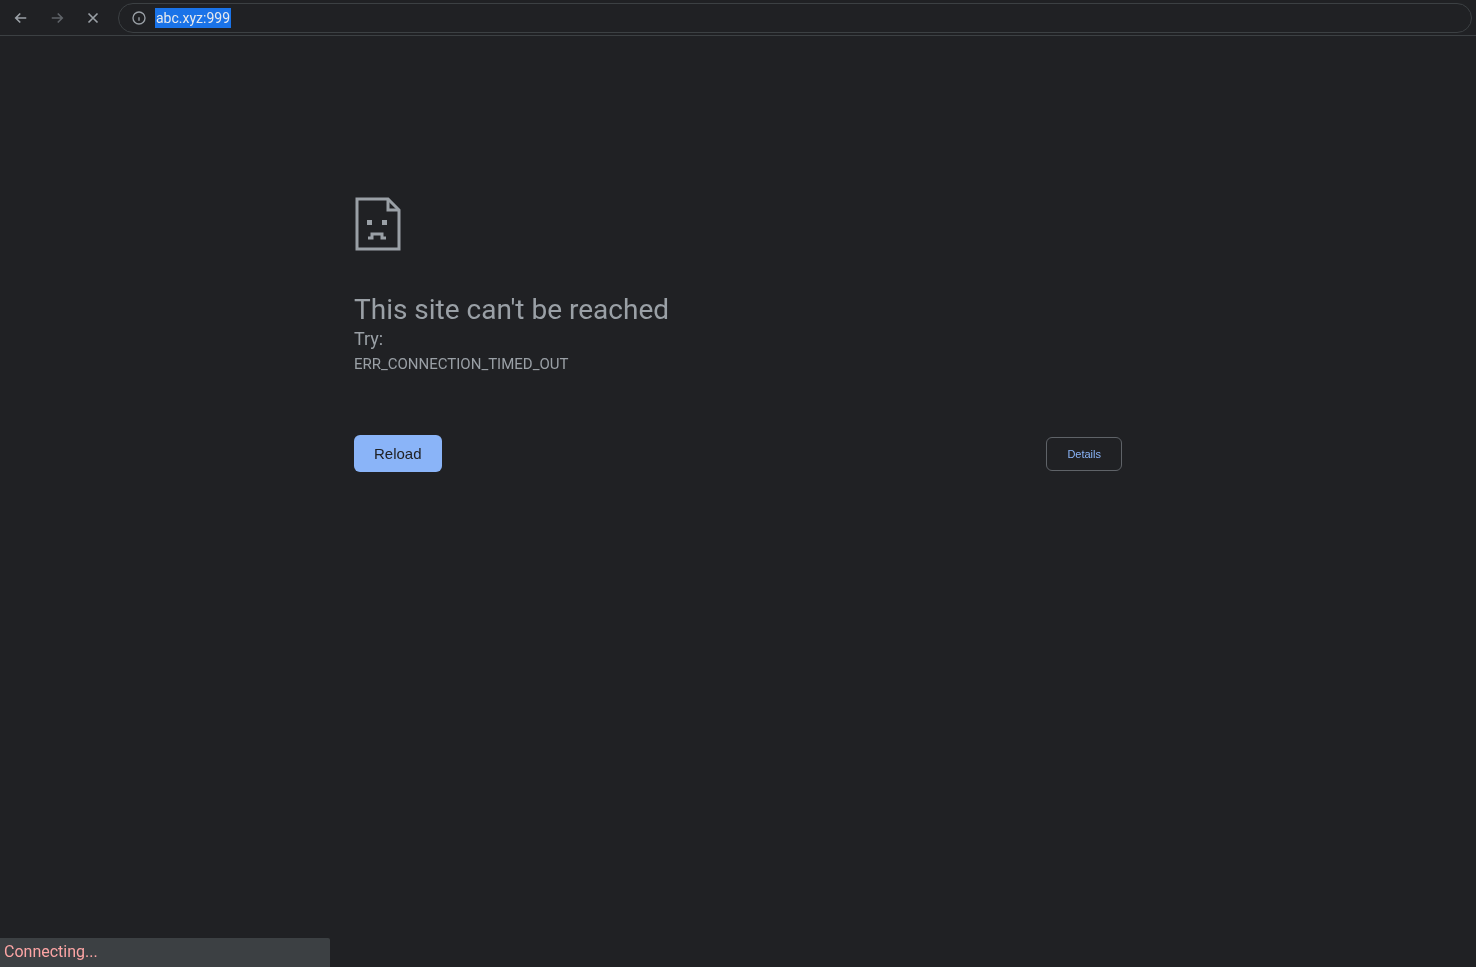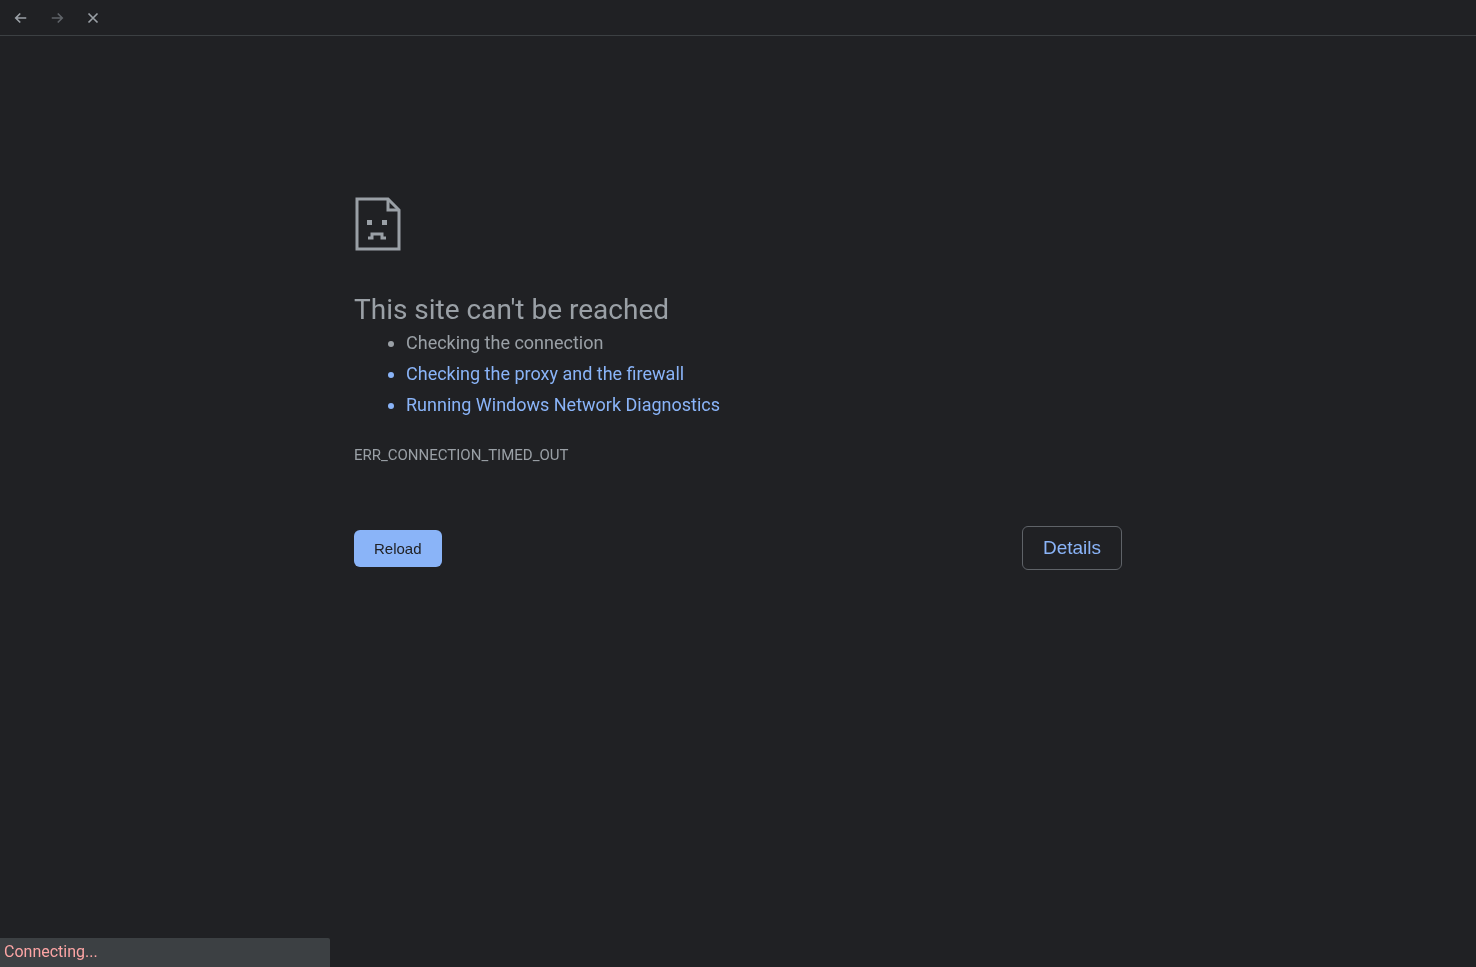--- a/index.html
+++ b/index.html
@@ -157,6 +157,16 @@
         <path d="M6 6l12 12M18 6L6 18"></path>
       </svg>
   </div>
+  <div class="addr-bar">
+    <span class="addr-info-icon">
+      <svg viewBox="0 0 24 24" fill="none" stroke="currentColor" stroke-width="2">
+          <circle cx="12" cy="12" r="9"></circle>
+          <line x1="12" y1="8" x2="12" y2="8"></line>
+          <line x1="12" y1="11" x2="12" y2="16"></line>
+        </svg>
+    </span>
+    <span class="addr-text-wrap"><span class="addr-text">abc.xyz:999</span></span>
+  </div>
 </div>
 
 <div class="content">

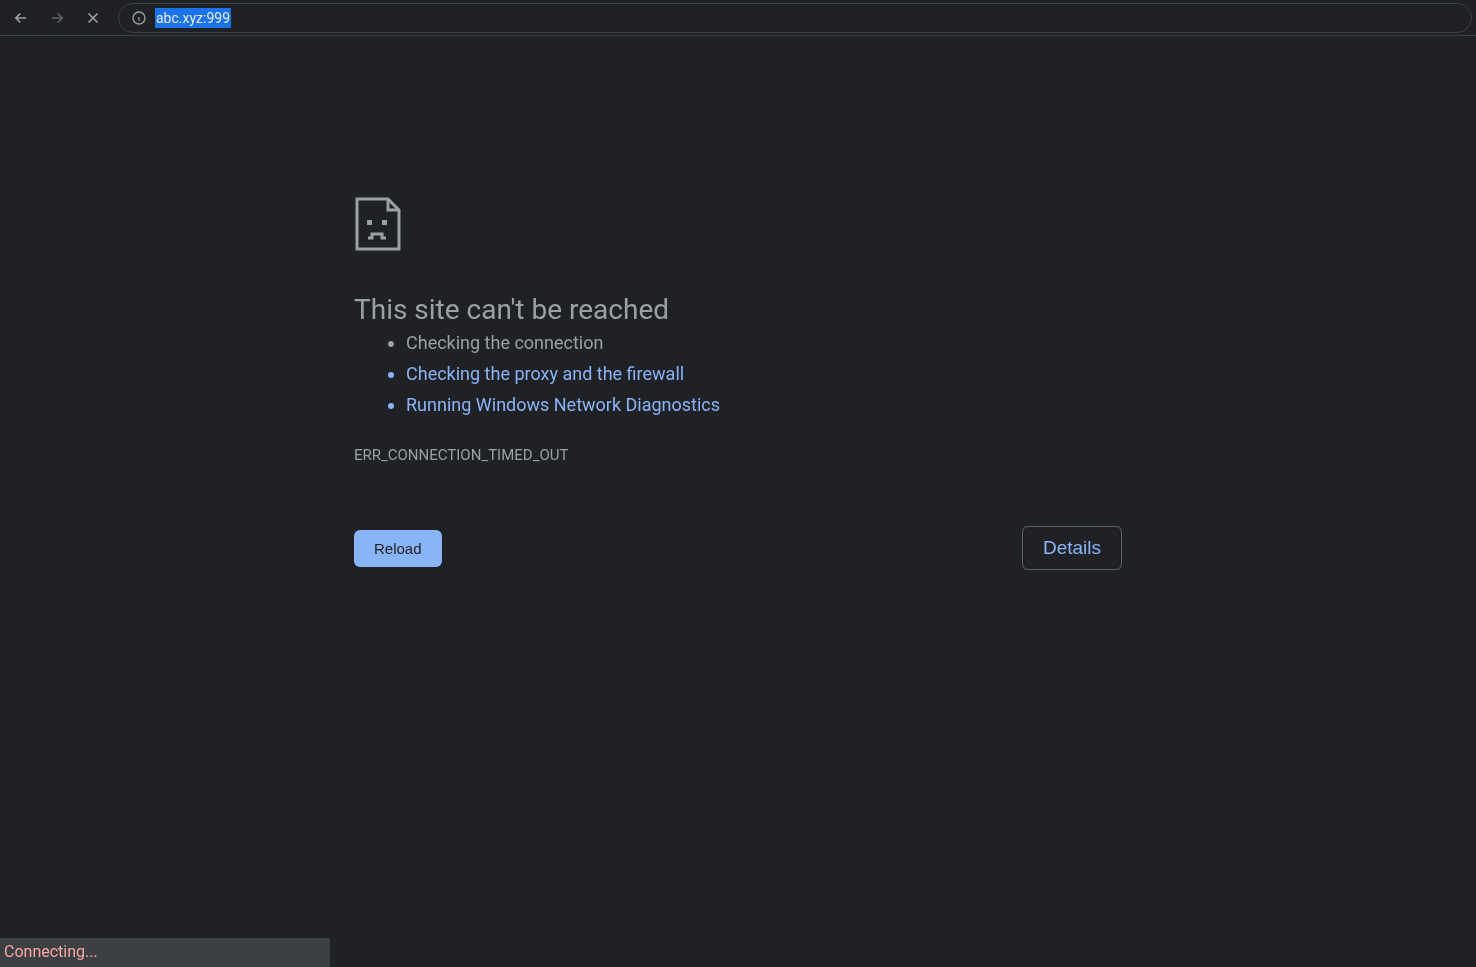--- a/index.html
+++ b/index.html
@@ -183,6 +183,7 @@
   <h1 class="heading">This site can't be reached</h1>
 
 
+  <p class="try-label">Try:</p>
   <ul class="suggestions">
     <li><span>Checking the connection</span></li>
     <li class="link"><span>Checking the proxy and the firewall</span></li>

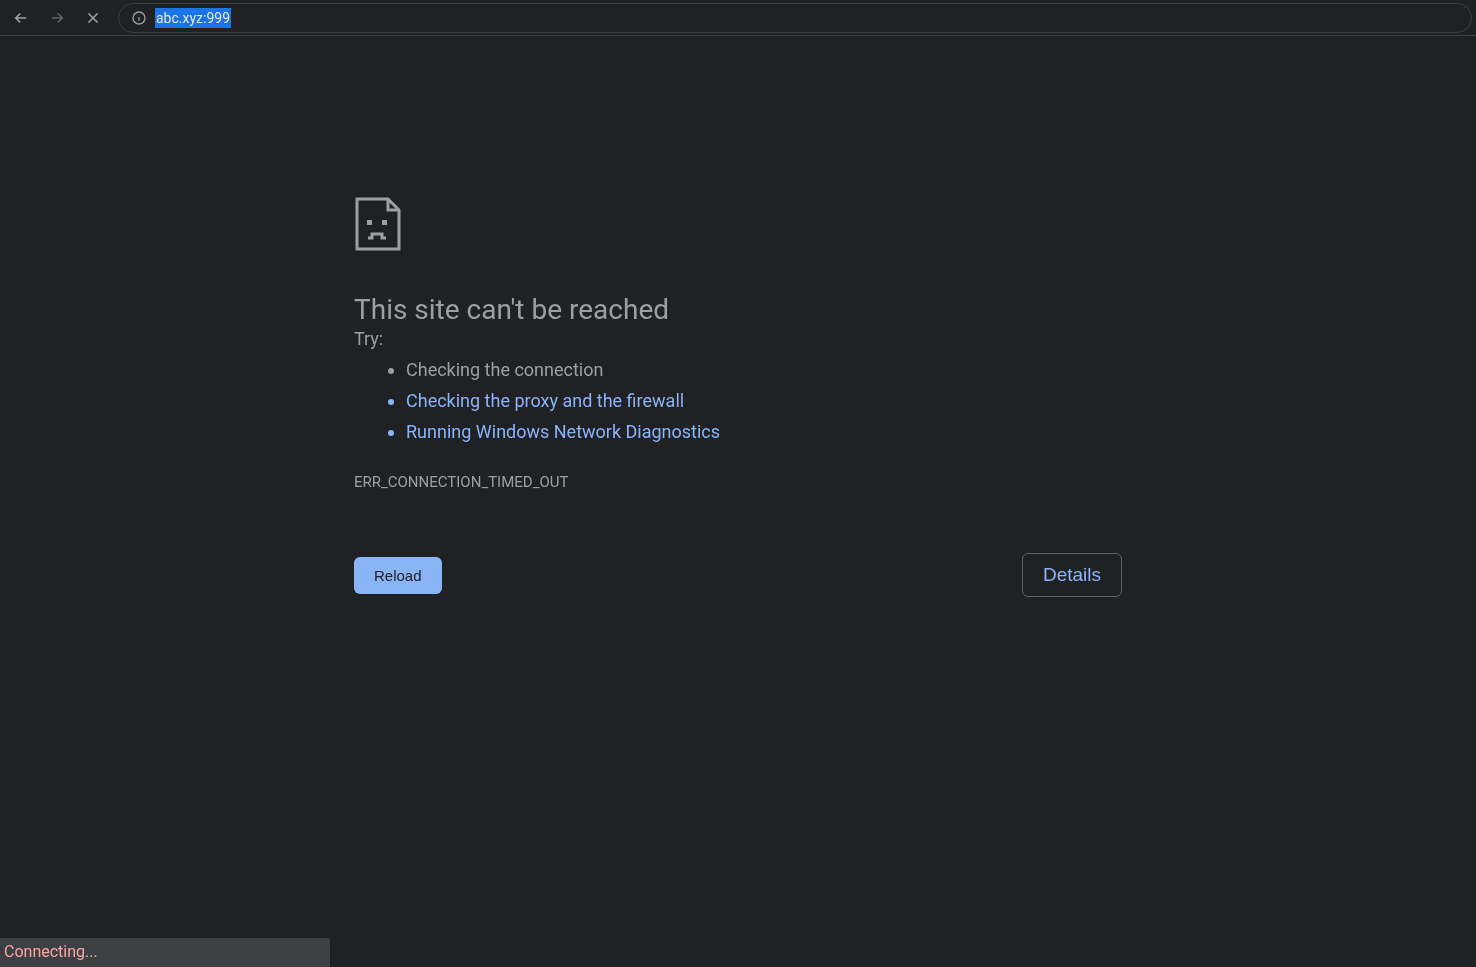--- a/index.html
+++ b/index.html
@@ -184,11 +184,6 @@
 
 
   <p class="try-label">Try:</p>
-  <ul class="suggestions">
-    <li><span>Checking the connection</span></li>
-    <li class="link"><span>Checking the proxy and the firewall</span></li>
-    <li class="link"><span>Running Windows Network Diagnostics</span></li>
-  </ul>
 
   <p class="errcode">ERR_CONNECTION_TIMED_OUT</p>
 

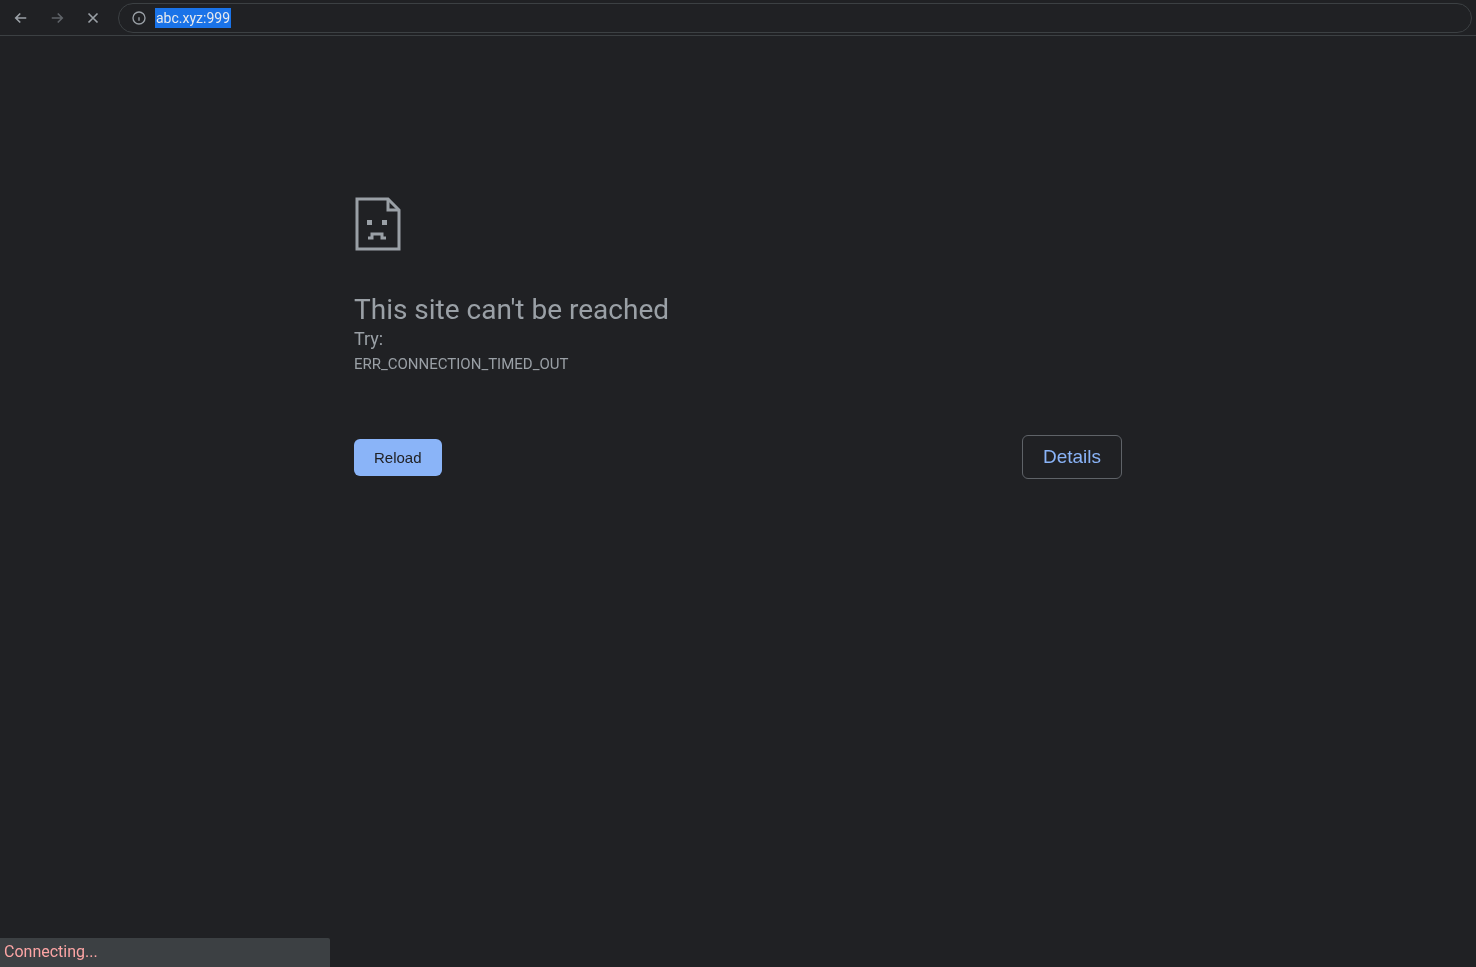--- a/index.html
+++ b/index.html
@@ -120,7 +120,7 @@
     .details-btn {
       background: transparent;
       color: #8ab4f8;
-      font-size: 19px;
+      font-size: 11px;
       border: 1px solid #5f6368;
       border-radius: 6px;
       padding: 10px 20px;

